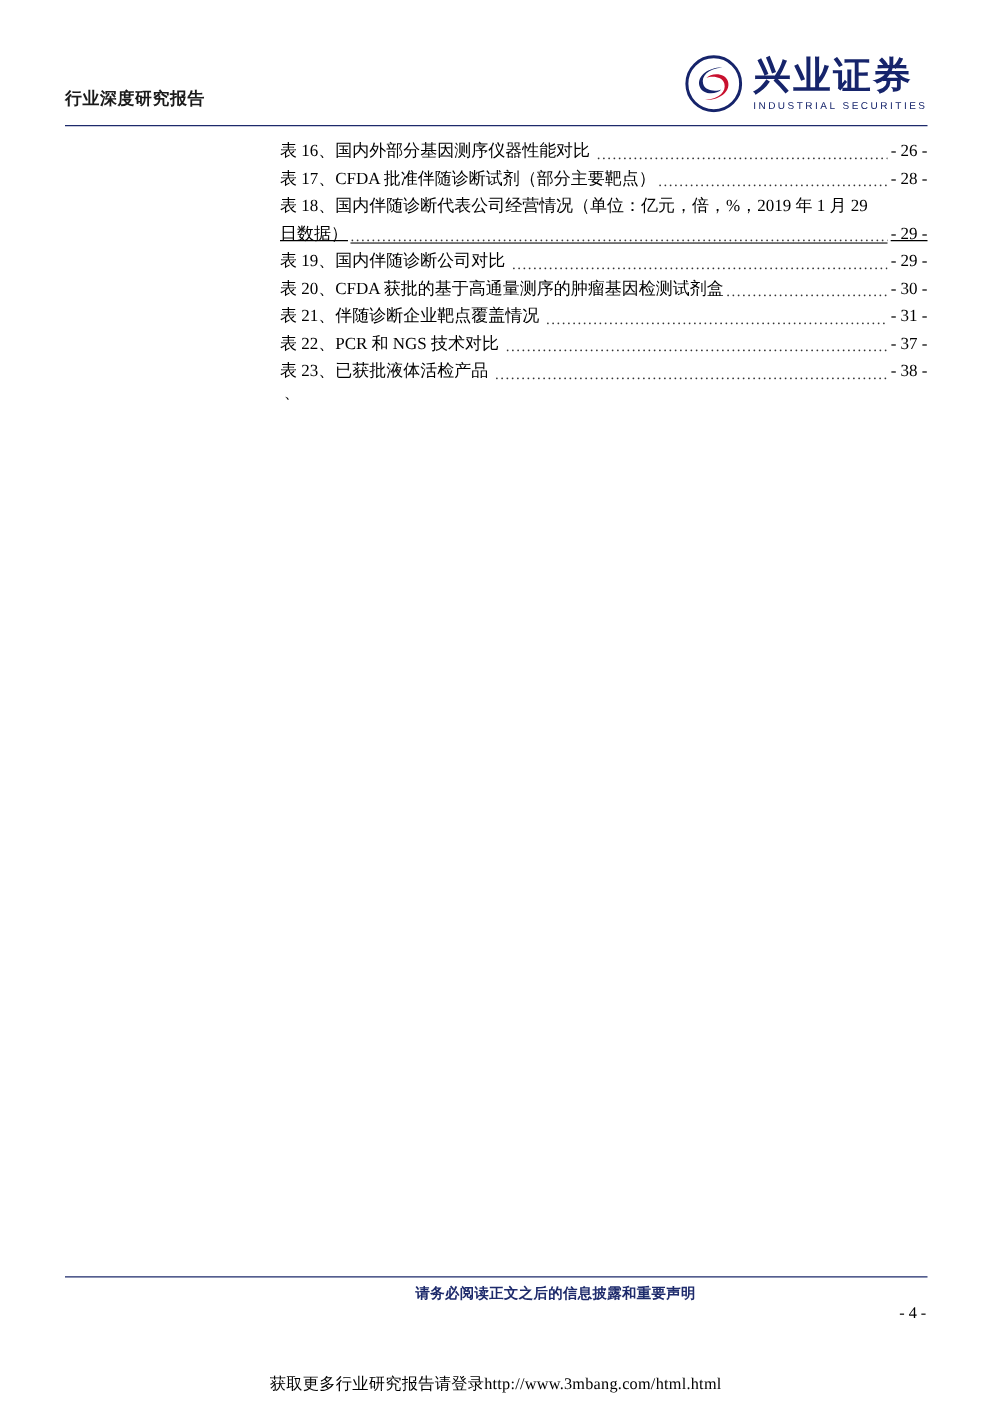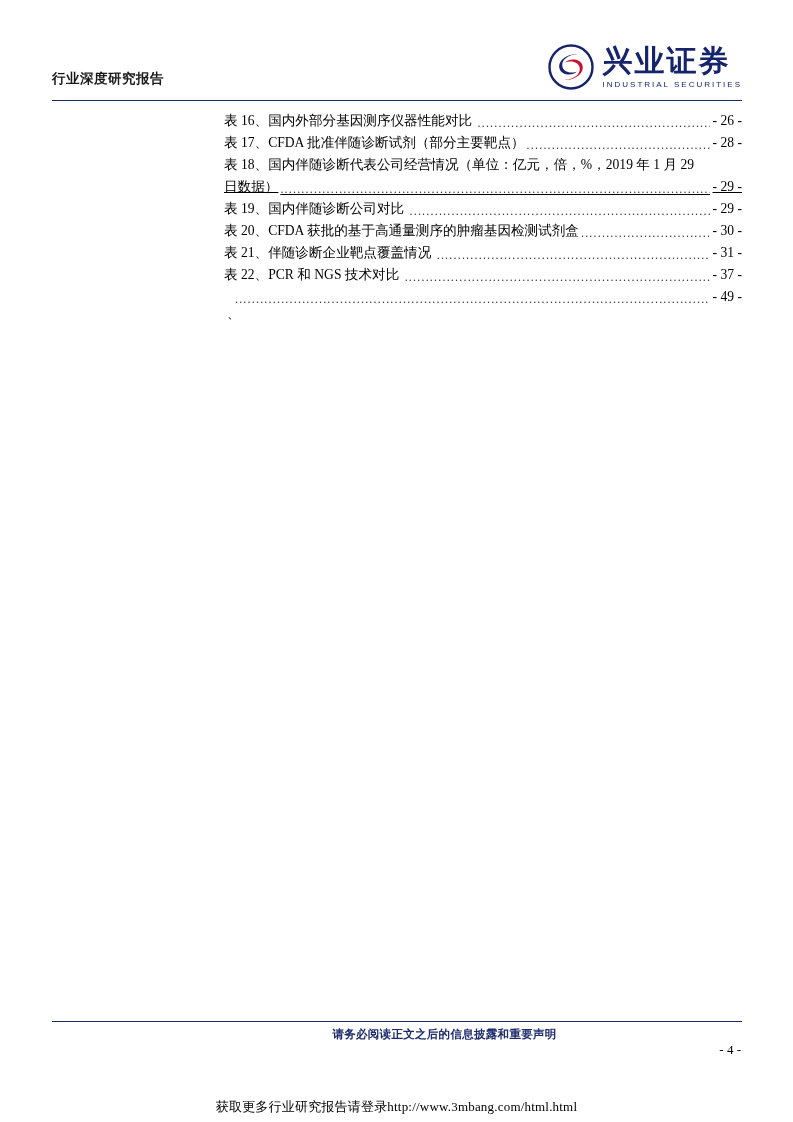--- a/index.html
+++ b/index.html
@@ -269,6 +269,7 @@
 
     <div class="toc-row">
       <div class="toc-line">
+        <span class="toc-label">表 23、已获批液体活检产品 </span>
         <span class="toc-dots">.................................................................................................................</span>
         <span class="toc-page">- 49 -</span>
       </div>

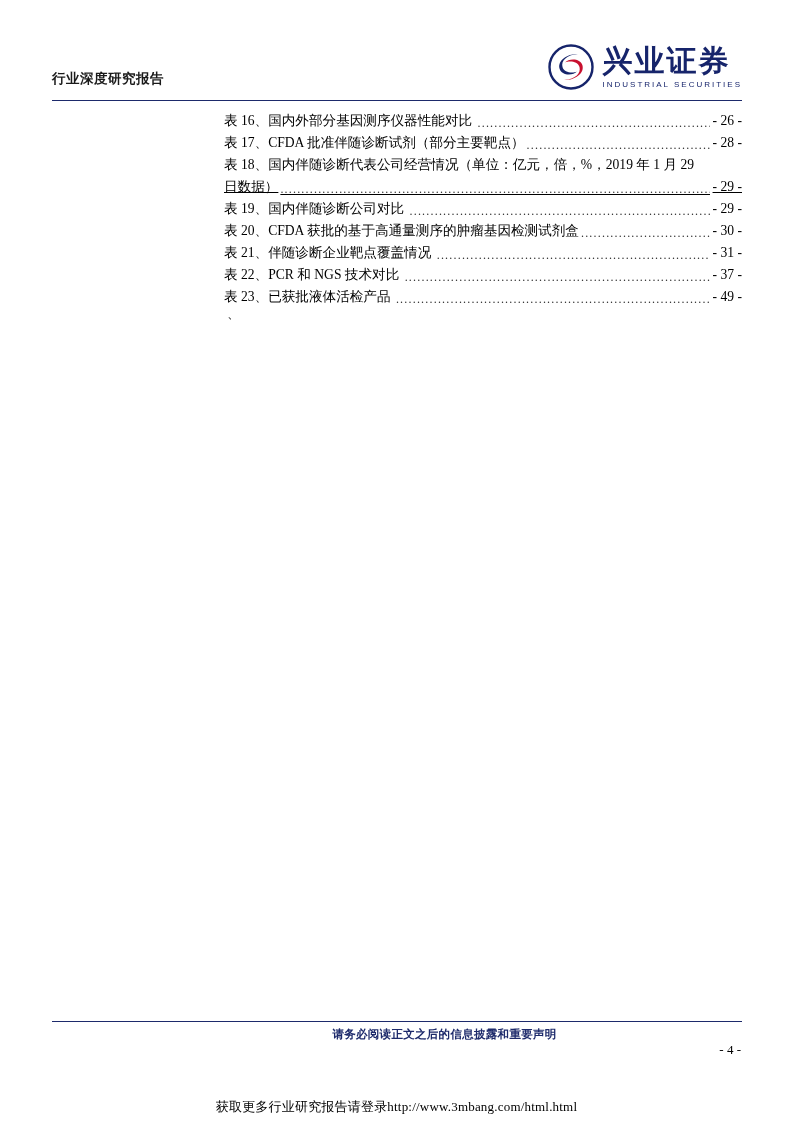--- a/index.html
+++ b/index.html
@@ -271,7 +271,7 @@
       <div class="toc-line">
         <span class="toc-label">表 23、已获批液体活检产品 </span>
         <span class="toc-dots">.................................................................................................................</span>
-        <span class="toc-page">- 49 -</span>
+        <span class="toc-page">- 38 -</span>
       </div>
     </div>
 

